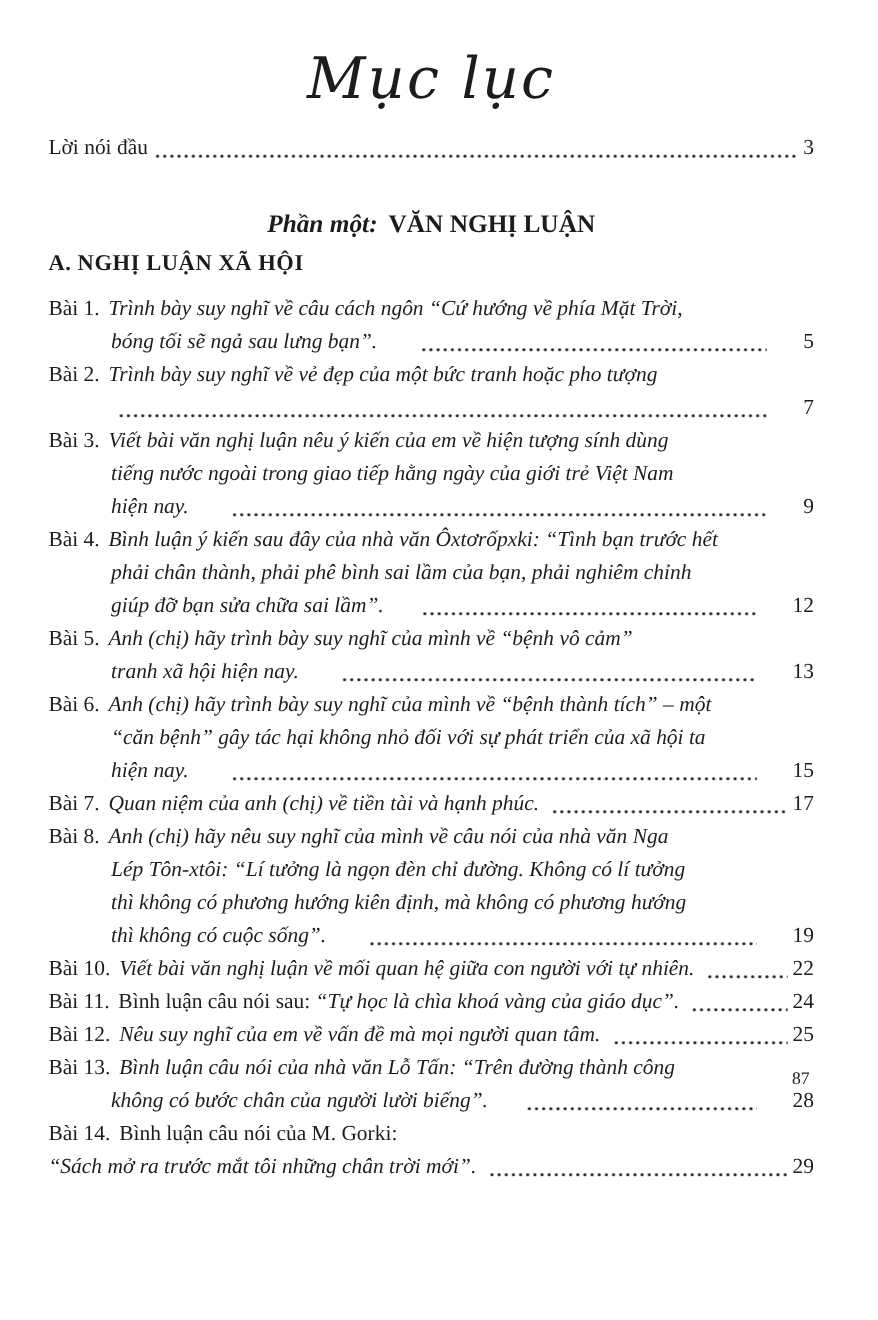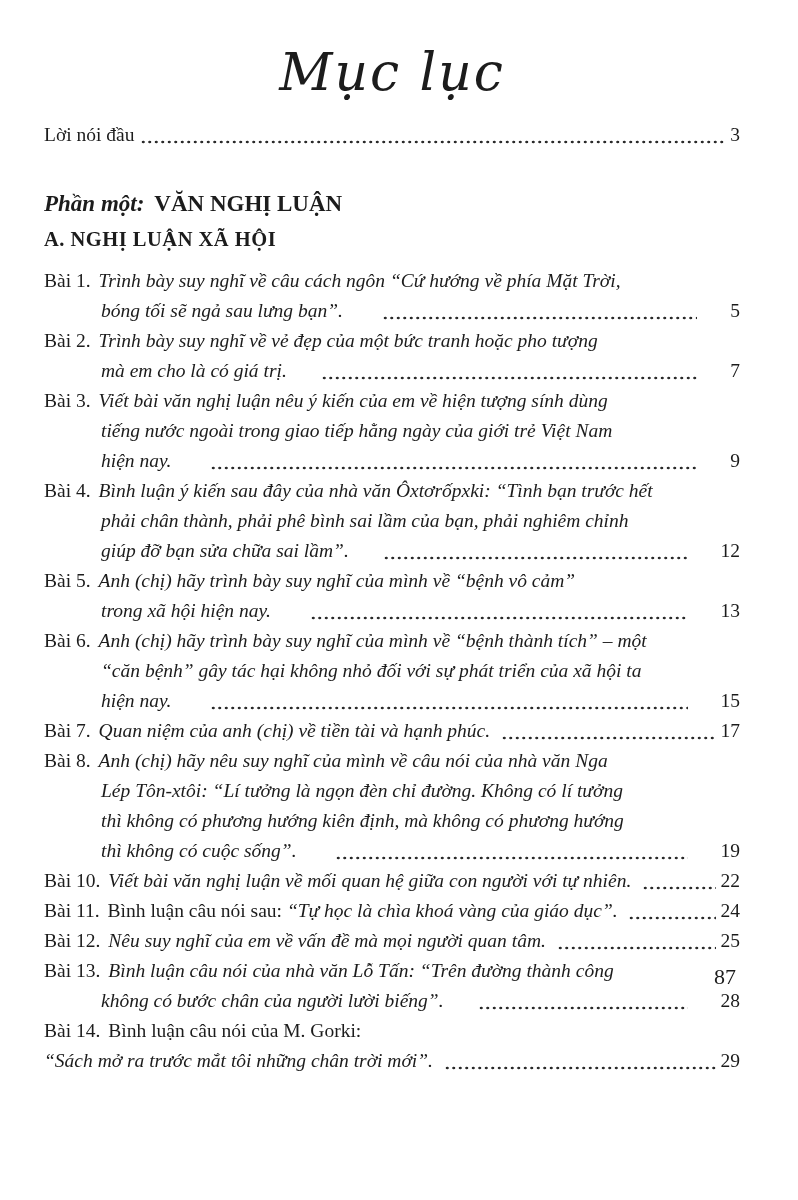--- a/index.html
+++ b/index.html
@@ -51,6 +51,7 @@
   .pagenum { flex: 0 0 auto; }
 
   .part-heading {
+    text-align: center;
     font-size: 23px;
     font-weight: bold;
     margin-top: 38px;

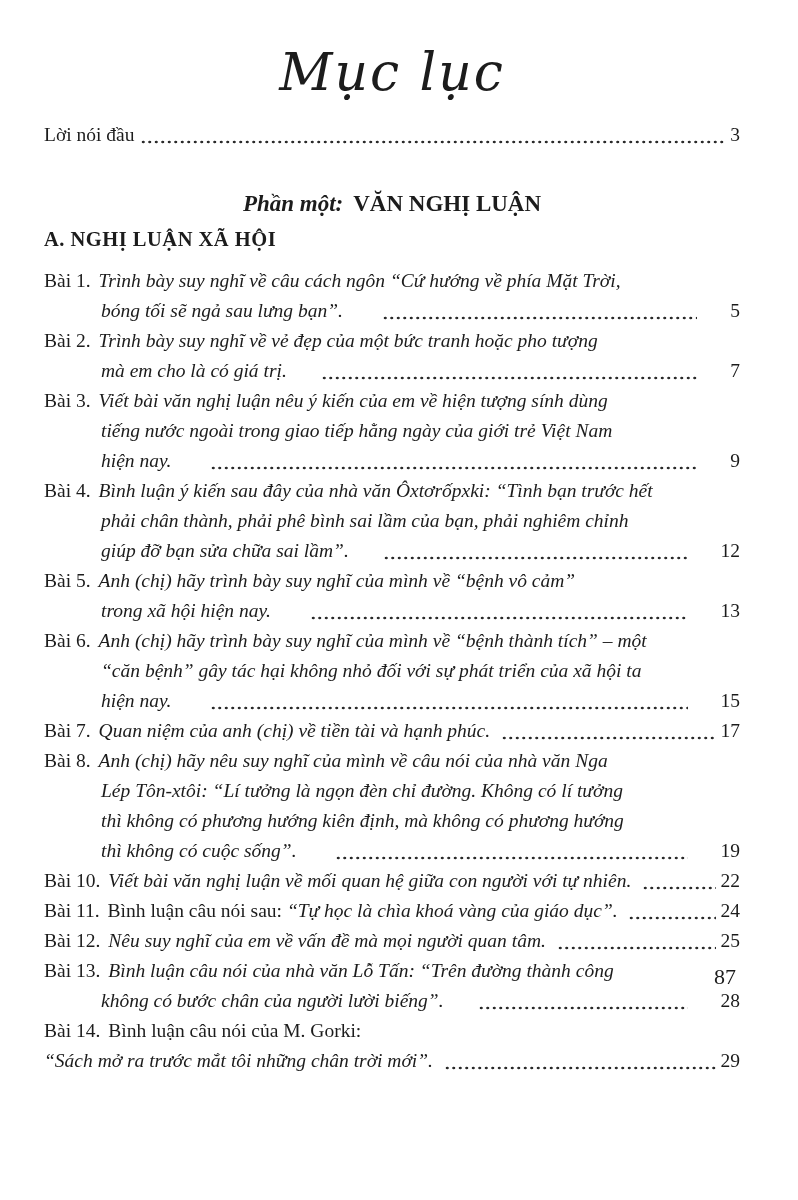--- a/index.html
+++ b/index.html
@@ -111,7 +111,6 @@
           <span class="seg it">Trình bày suy nghĩ về vẻ đẹp của một bức tranh hoặc pho tượng</span>
         </div>
         <div class="entry-line cont">
-          <span class="seg it">mà em cho là có giá trị.</span>
           <span class="leader"></span>
           <span class="pagenum">7</span>
         </div>

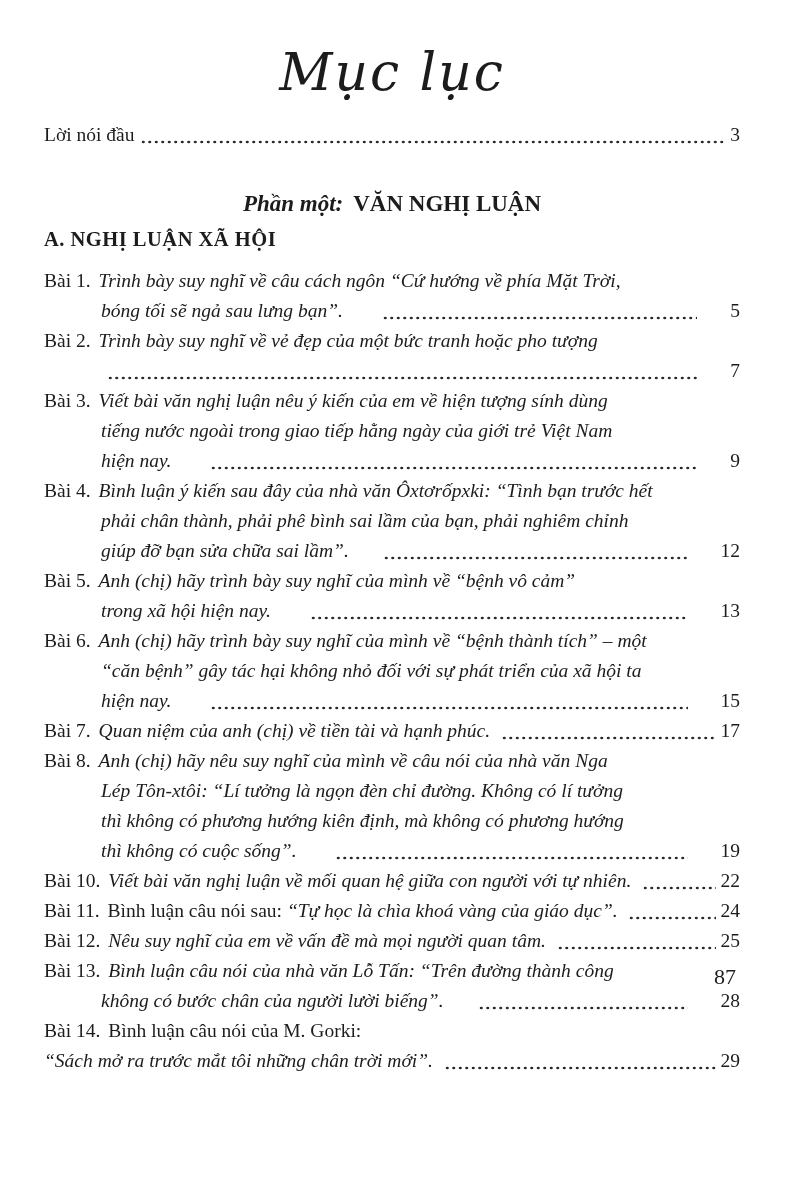--- a/index.html
+++ b/index.html
@@ -149,7 +149,7 @@
           <span class="seg it">Anh (chị) hãy trình bày suy nghĩ của mình về “bệnh vô cảm”</span>
         </div>
         <div class="entry-line cont">
-          <span class="seg it">trong xã hội hiện nay. </span>
+          <span class="seg it">tranh xã hội hiện nay. </span>
           <span class="leader"></span>
           <span class="pagenum">13</span>
         </div>

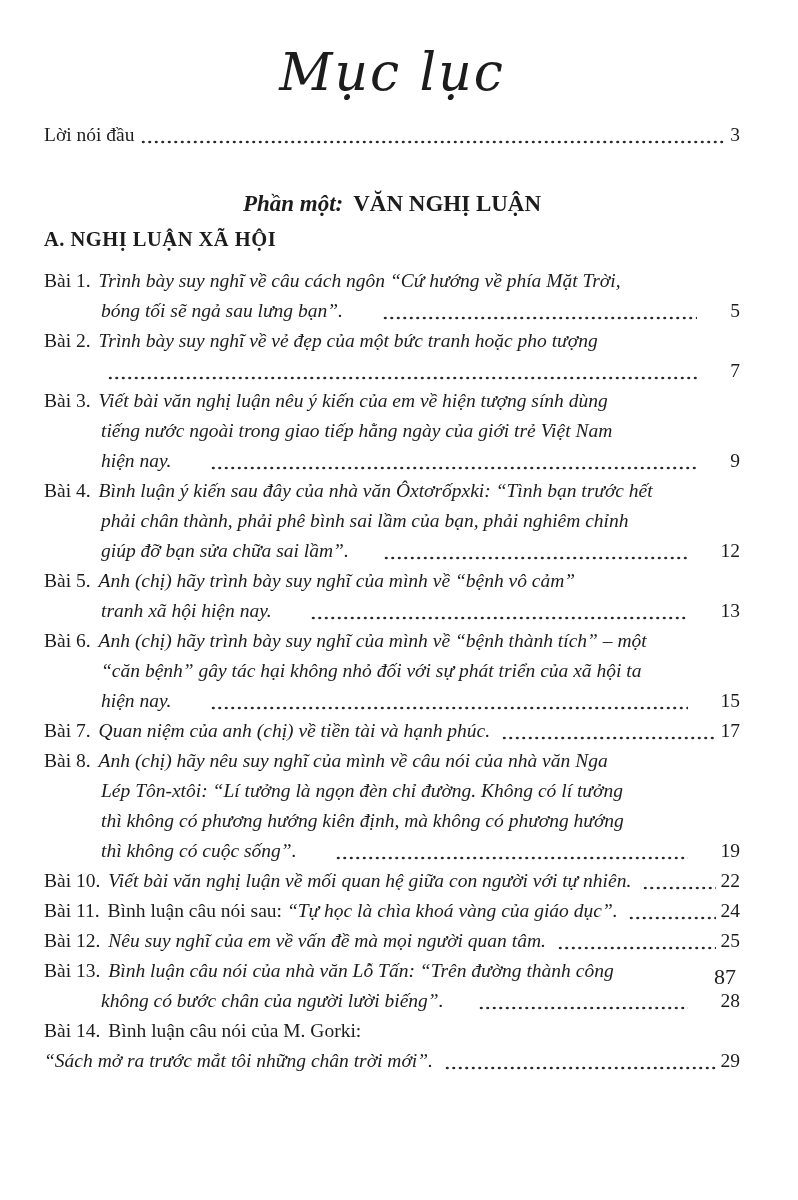--- a/index.html
+++ b/index.html
@@ -71,7 +71,7 @@
     position: absolute;
     right: 62px;
     bottom: 22px;
-    font-size: 22px;
+    font-size: 16px;
   }
 </style>
 </head>

